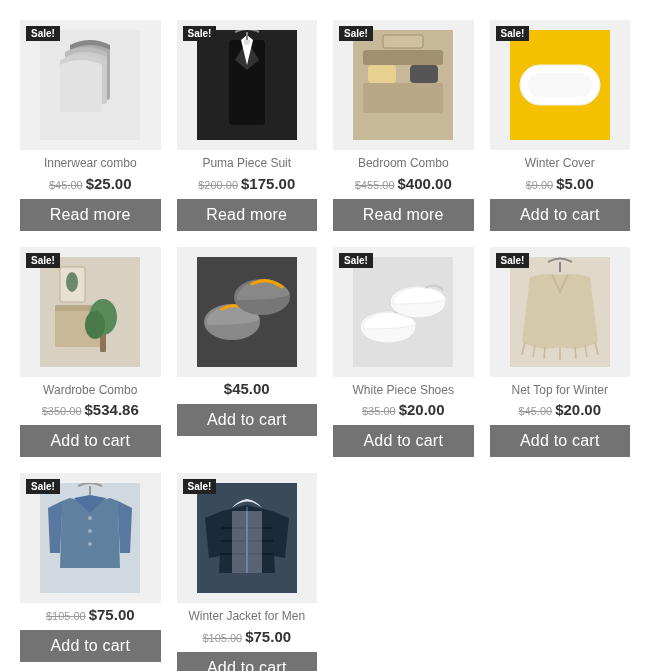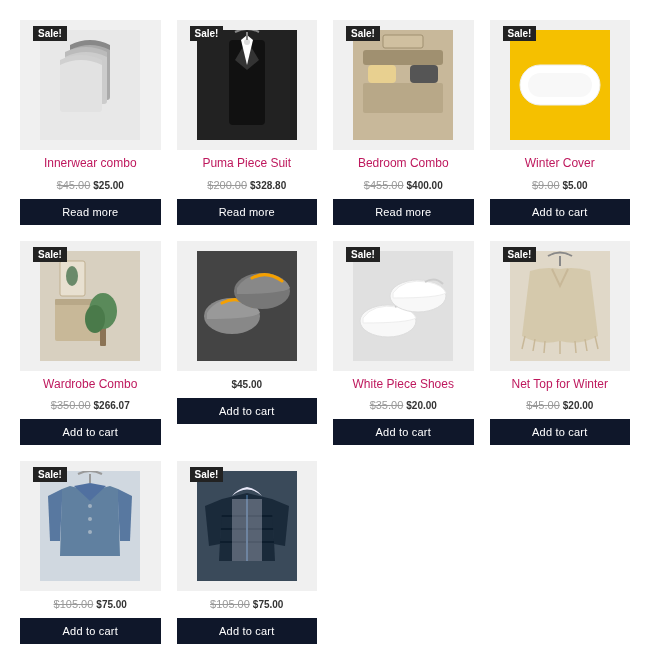--- a/index.html
+++ b/index.html
@@ -34,7 +34,7 @@
     .sale-badge {
       position: absolute;
       top: 6px;
-      left: 13px;
+      left: 6px;
       background: #222;
       color: #fff;
       font-size: 10px;

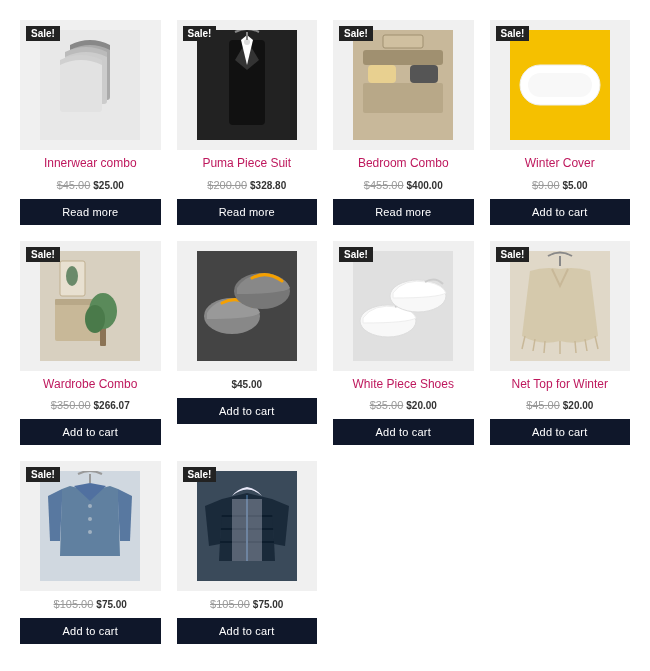--- a/index.html
+++ b/index.html
@@ -47,7 +47,7 @@
       font-size: 12px;
       text-align: center;
       margin-top: 6px;
-      color: #be185d;
+      color: #737373;
       line-height: 1.3;
     }
     .product-prices {

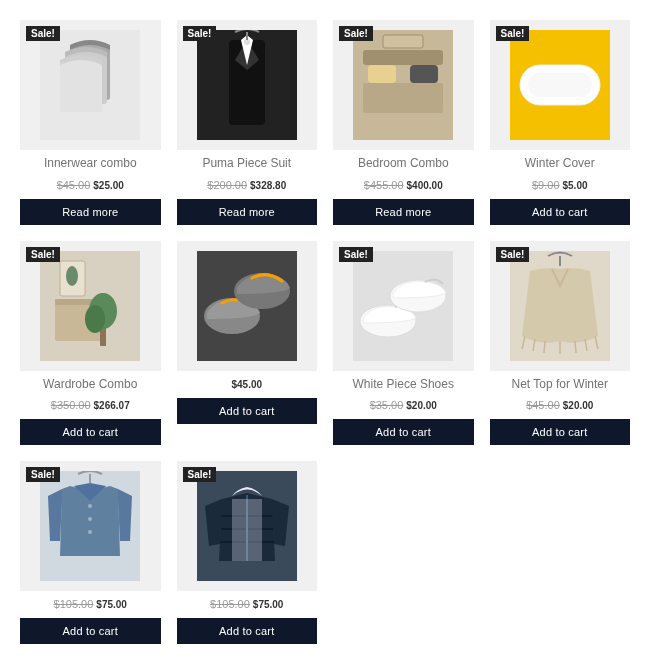--- a/index.html
+++ b/index.html
@@ -61,7 +61,7 @@
       margin-right: 3px;
     }
     .price-new {
-      font-size: 10px;
+      font-size: 15px;
       color: #333;
       font-weight: bold;
     }

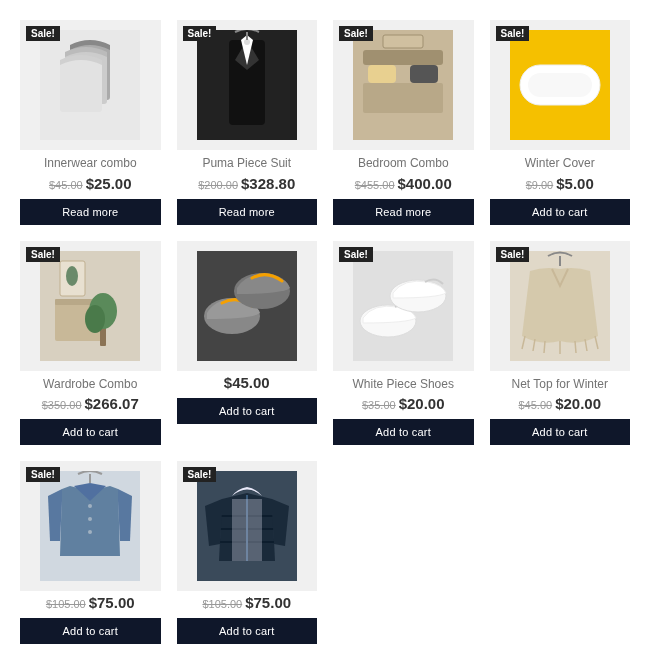--- a/index.html
+++ b/index.html
@@ -118,7 +118,7 @@
     </svg>
       </div>
       <div class="product-title">Puma Piece Suit</div>
-      <div class="product-prices"><span class="price-old">$200.00</span><span class="price-new">$328.80</span></div>
+      <div class="product-prices"><span class="price-old">$200.00</span><span class="price-new">$175.00</span></div>
       <button class="product-btn">Read more</button>
     </div>
     <div class="product-card">

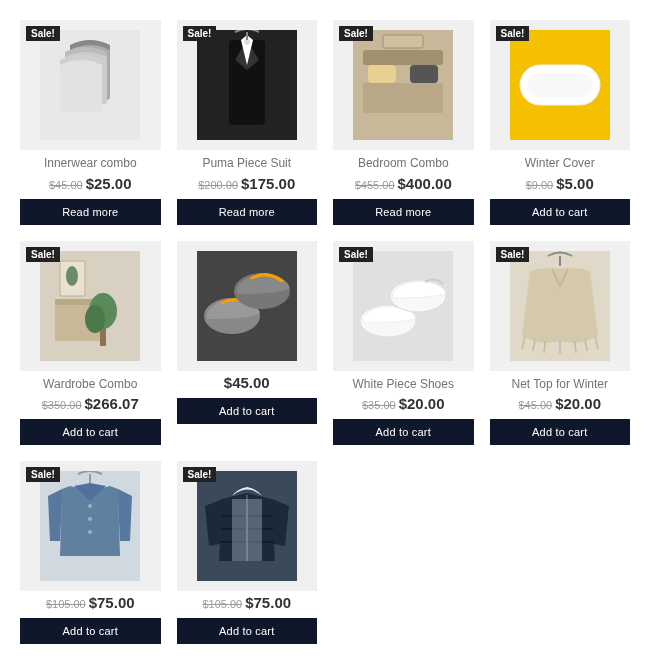--- a/index.html
+++ b/index.html
@@ -67,11 +67,11 @@
     }
     .product-btn {
       width: 100%;
-      background: #0f172a;
+      background: #737373;
       color: #fff;
       border: none;
       padding: 7px 4px;
-      font-size: 11px;
+      font-size: 16px;
       cursor: pointer;
       text-align: center;
       font-weight: 500;

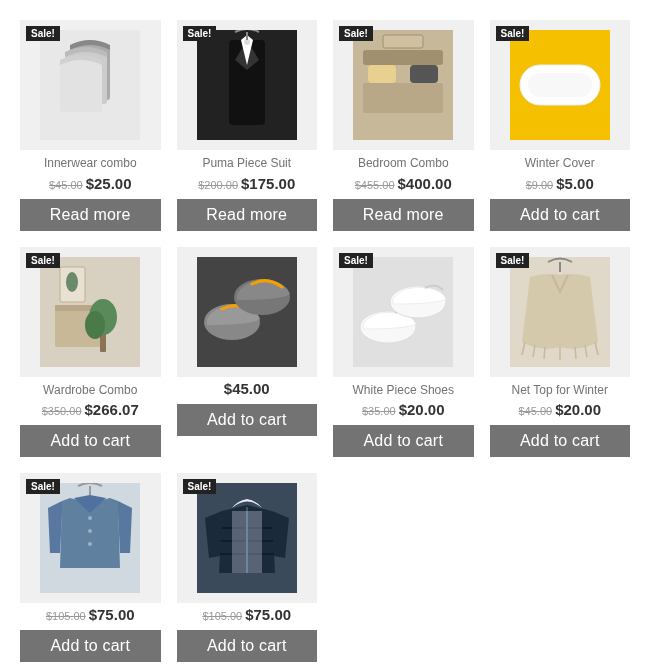--- a/index.html
+++ b/index.html
@@ -174,7 +174,7 @@
     </svg>
       </div>
       <div class="product-title">Wardrobe Combo</div>
-      <div class="product-prices"><span class="price-old">$350.00</span><span class="price-new">$266.07</span></div>
+      <div class="product-prices"><span class="price-old">$350.00</span><span class="price-new">$534.86</span></div>
       <button class="product-btn">Add to cart</button>
     </div>
     <div class="product-card">

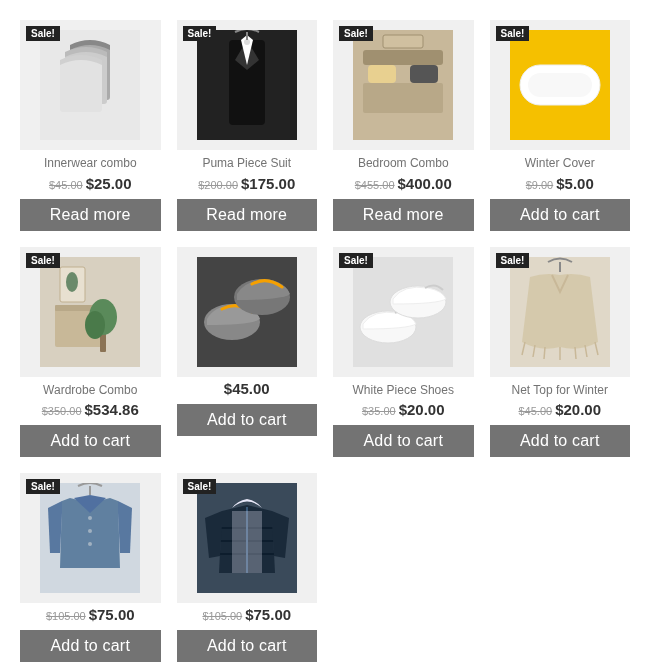--- a/index.html
+++ b/index.html
@@ -284,6 +284,7 @@
       <rect x="35" y="28" width="30" height="62" rx="0" fill="#e8e8f8" opacity="0.3"></rect>
     </svg>
       </div>
+      <div class="product-title">Winter Jacket for Men</div>
       <div class="product-prices"><span class="price-old">$105.00</span><span class="price-new">$75.00</span></div>
       <button class="product-btn">Add to cart</button>
     </div>

